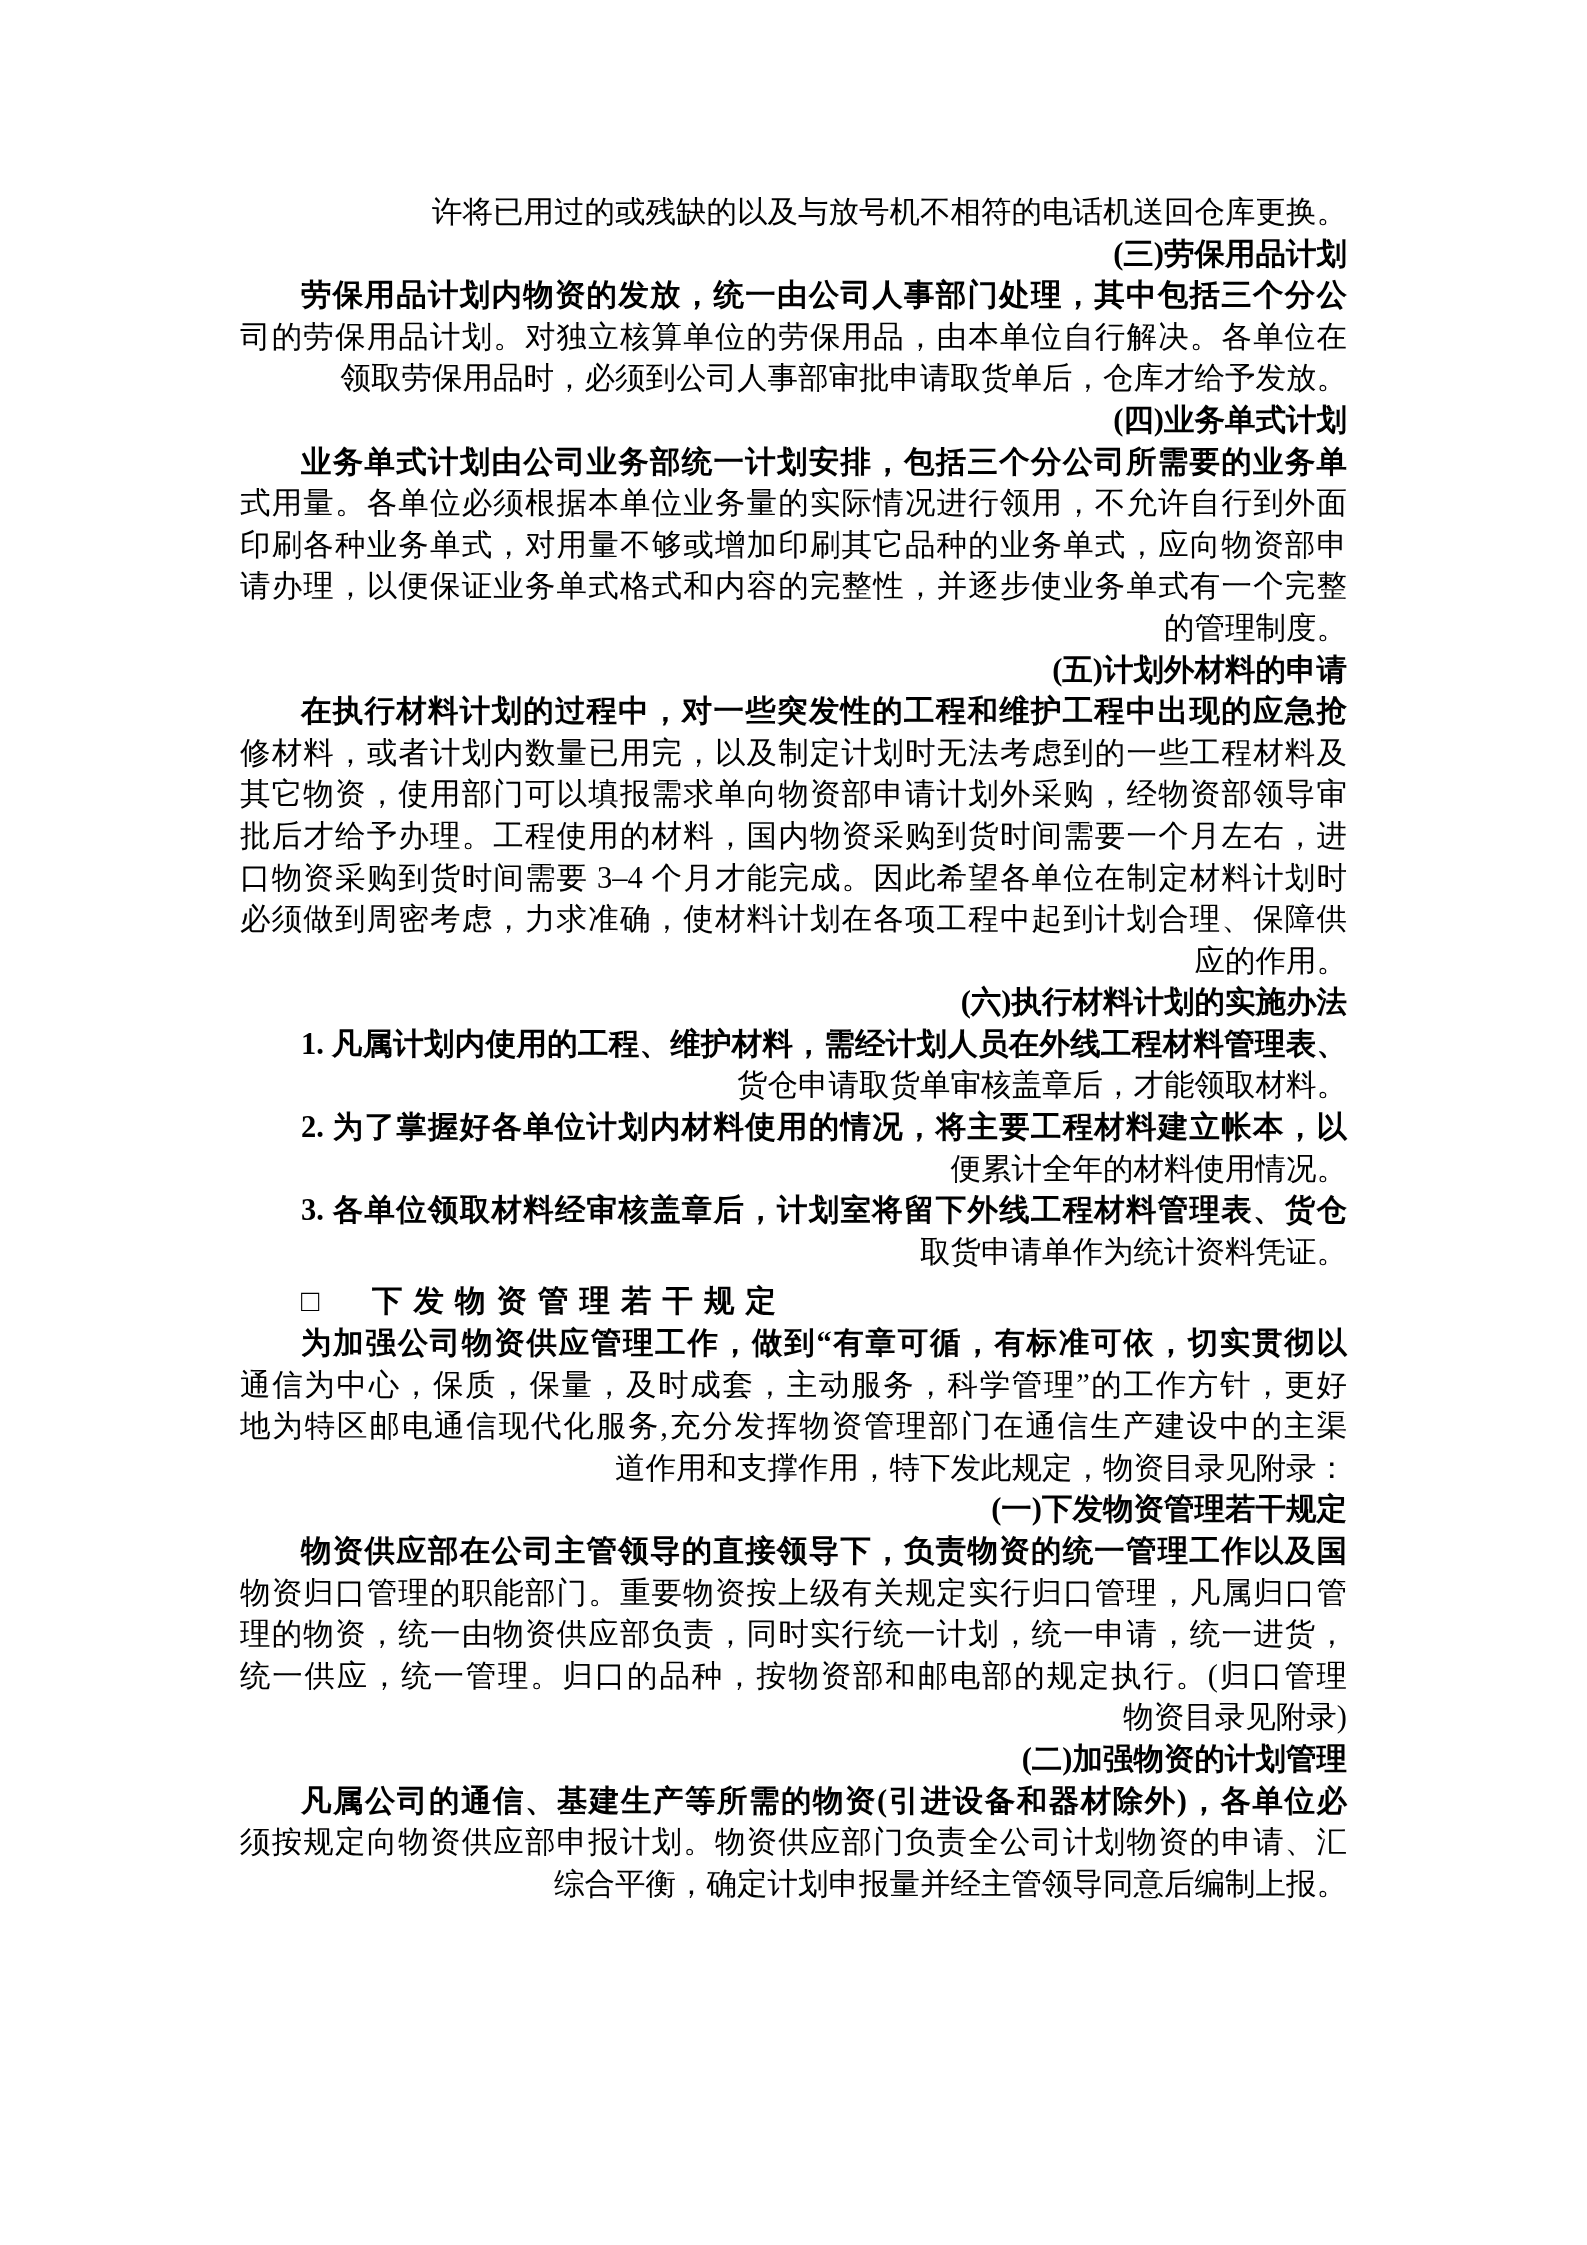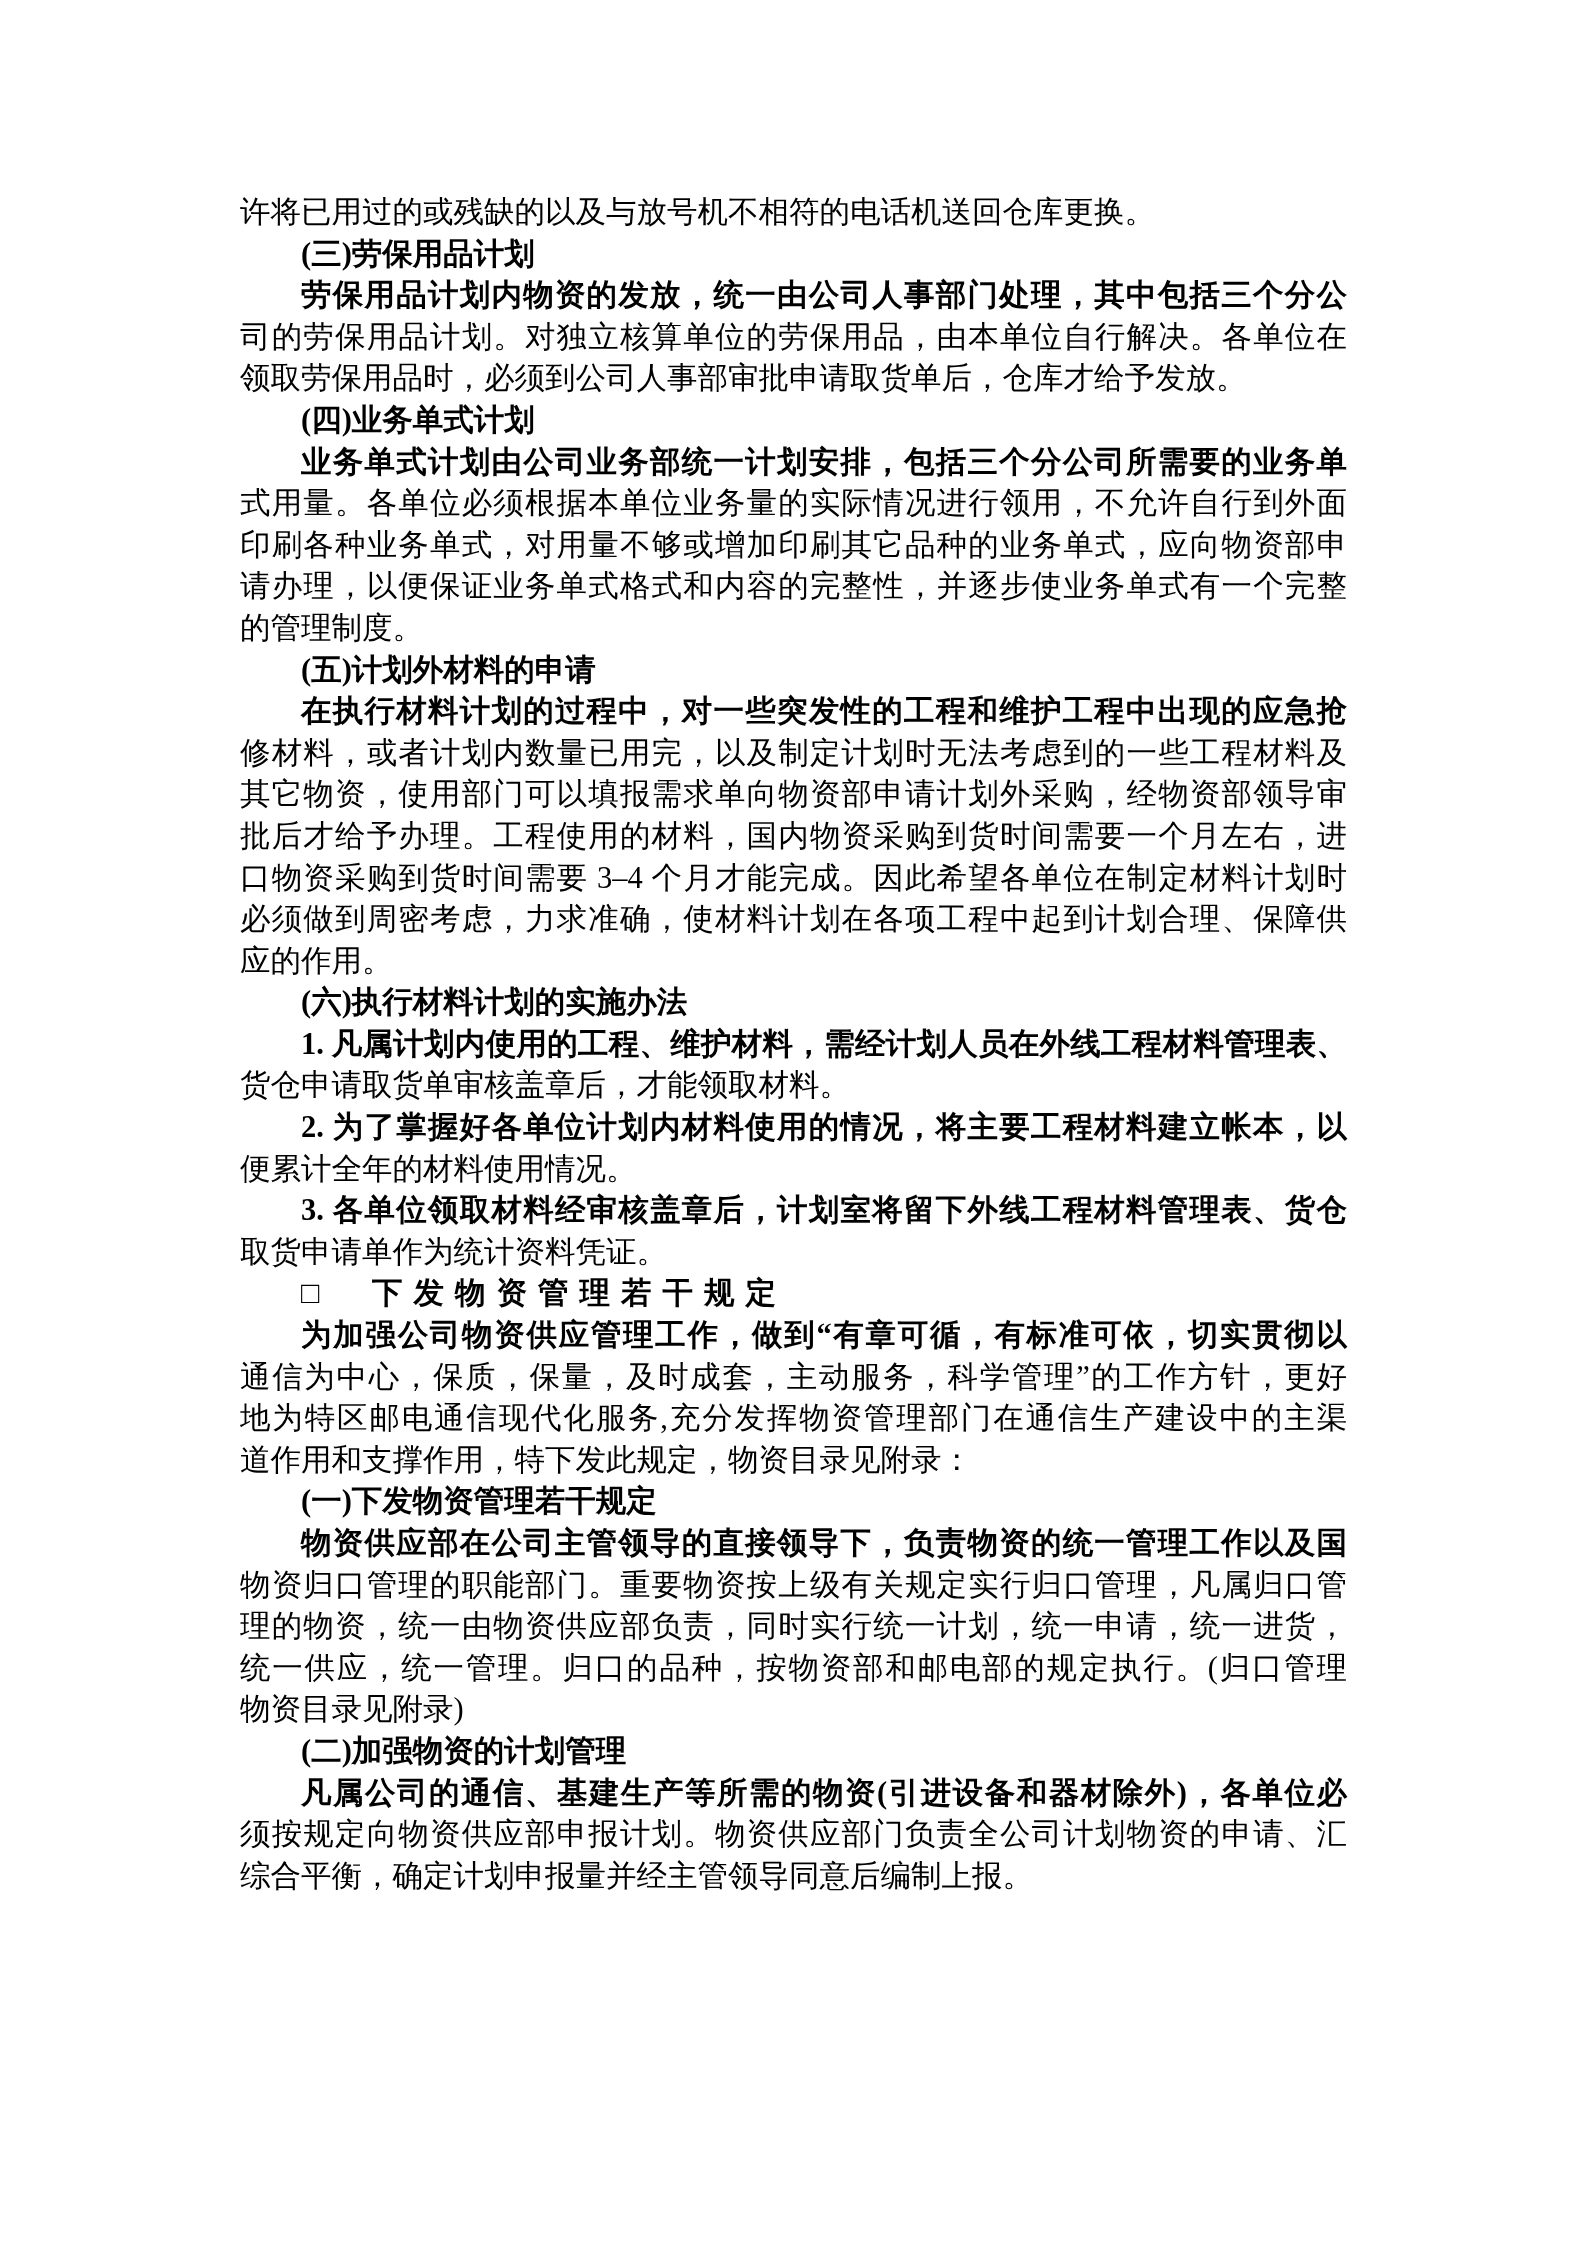--- a/index.html
+++ b/index.html
@@ -25,7 +25,7 @@
     font-size: 30.5px;
     line-height: 41.6px;
     color: #000000;
-    text-align: left;
+    text-align: right;
     height: 41.6px;
     overflow: visible;
   }

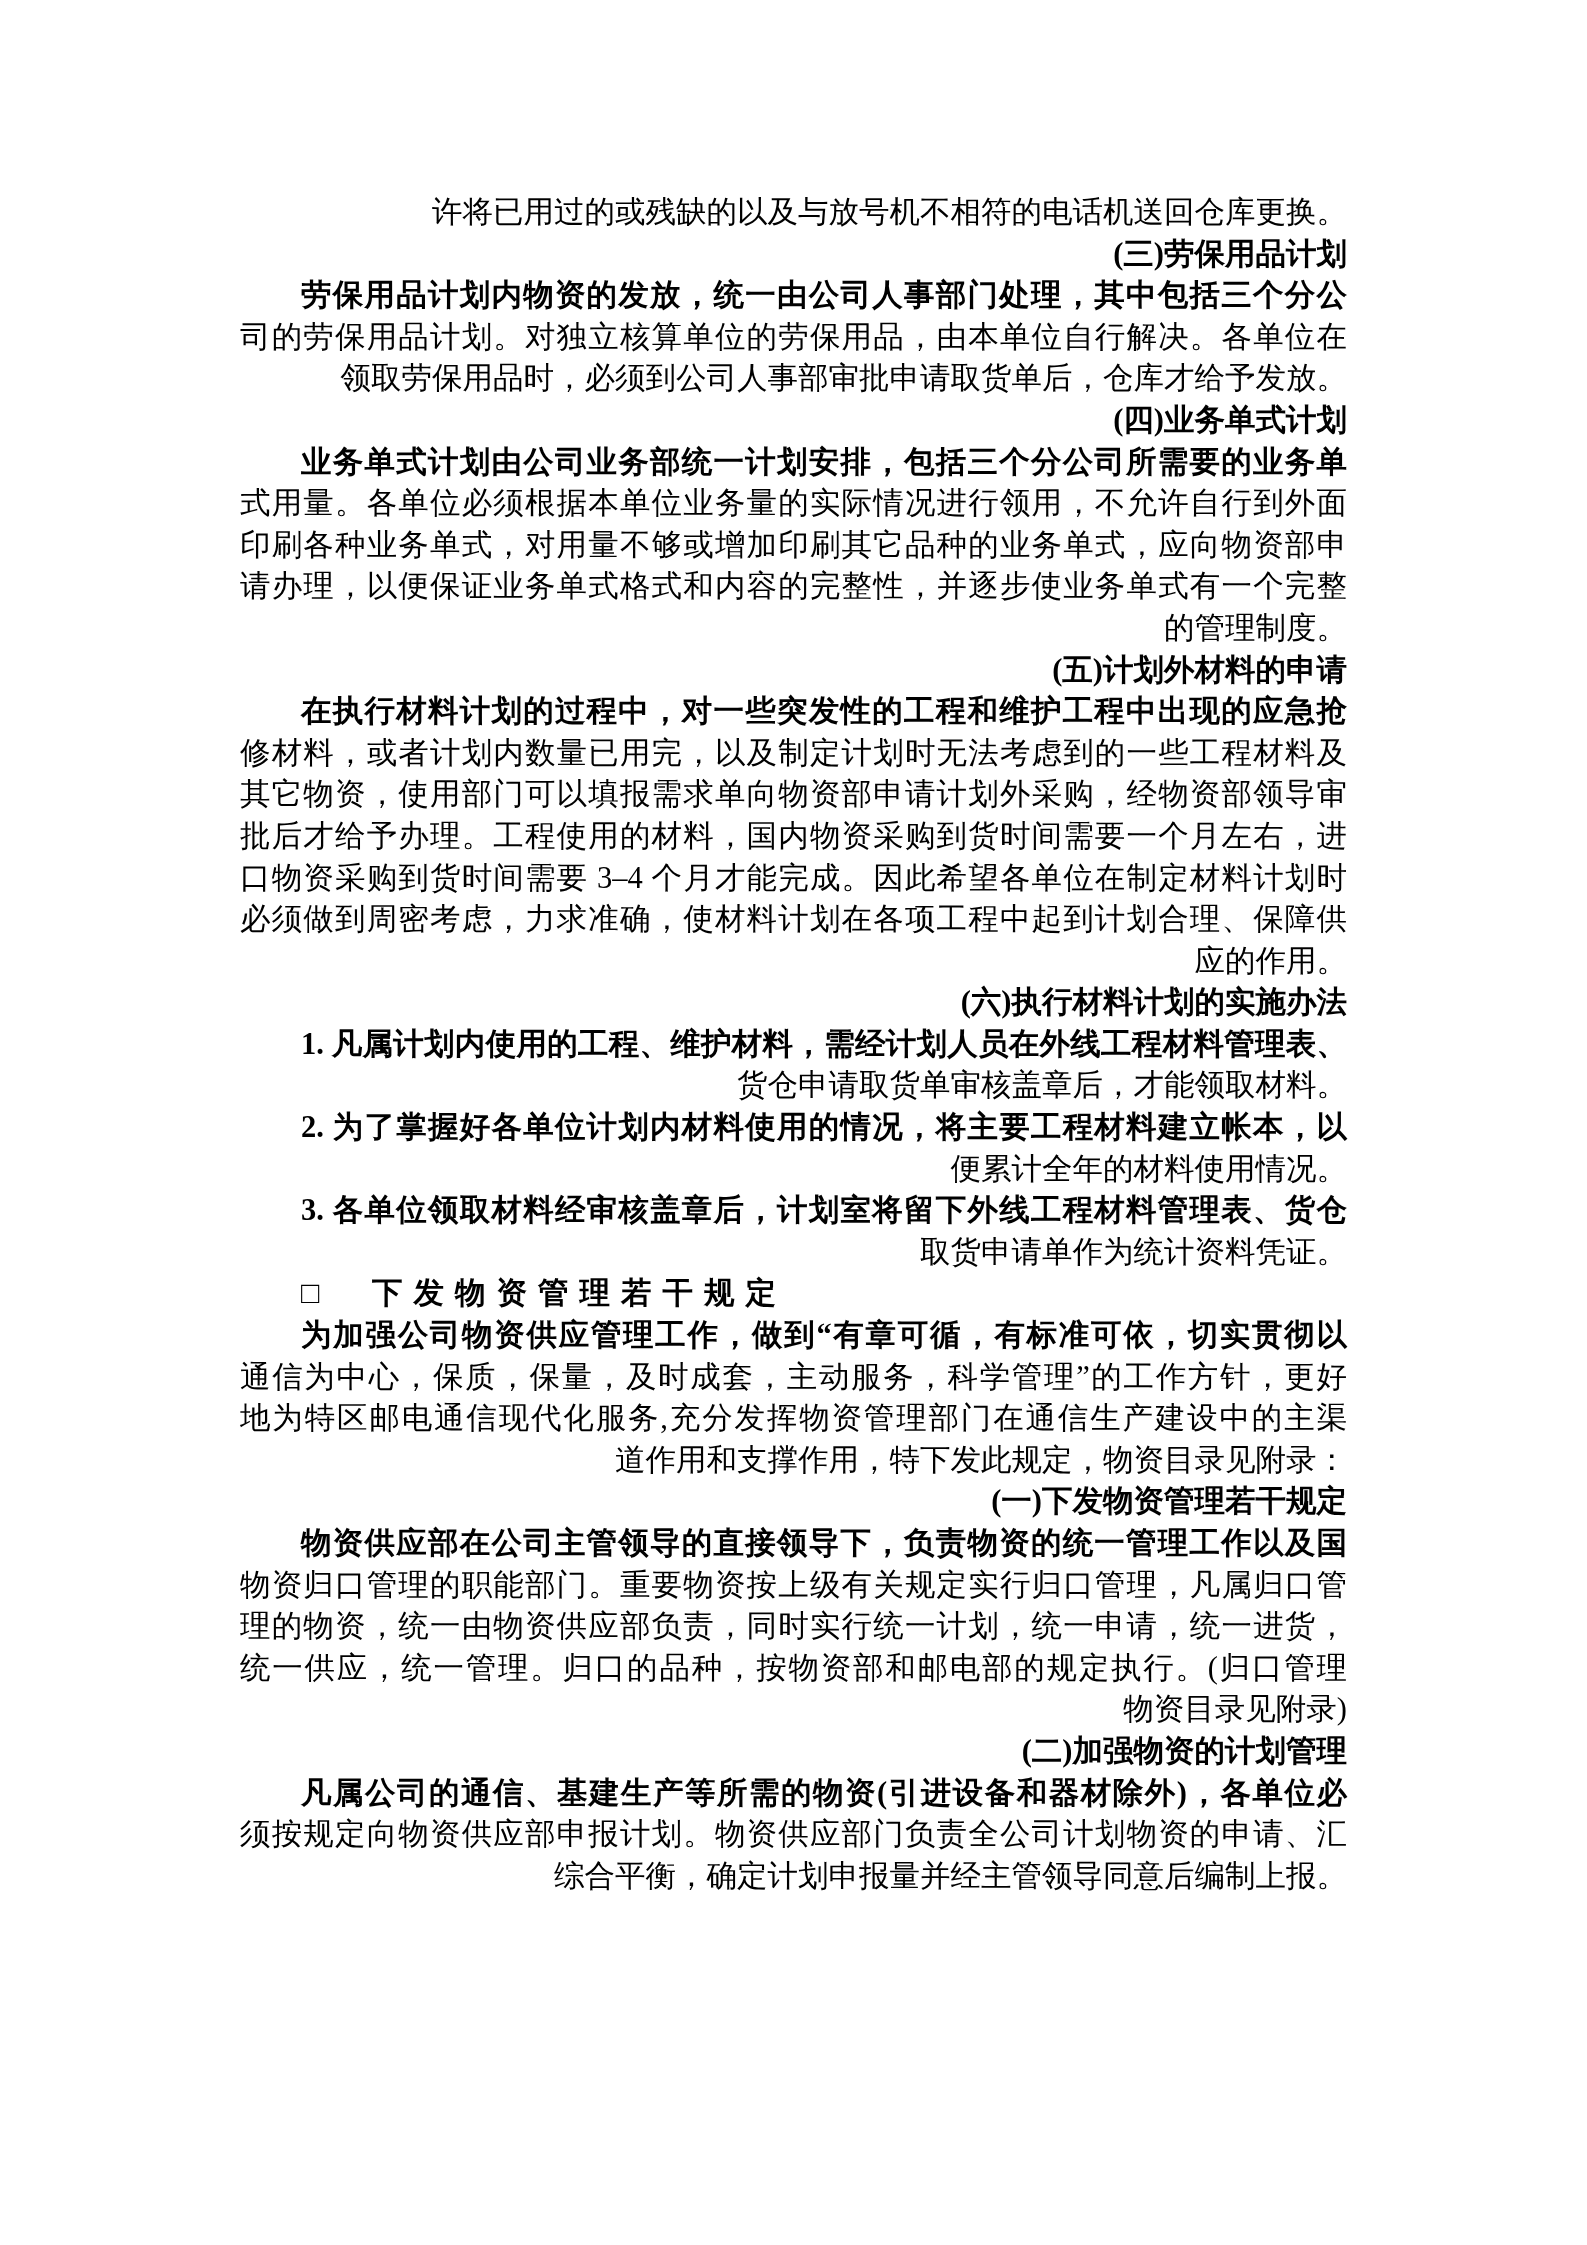--- a/index.html
+++ b/index.html
@@ -41,6 +41,7 @@
     letter-spacing: 11px;
     text-align: left;
     text-align-last: left;
+    margin-top: 8px;
   }
 </style>
 </head>

